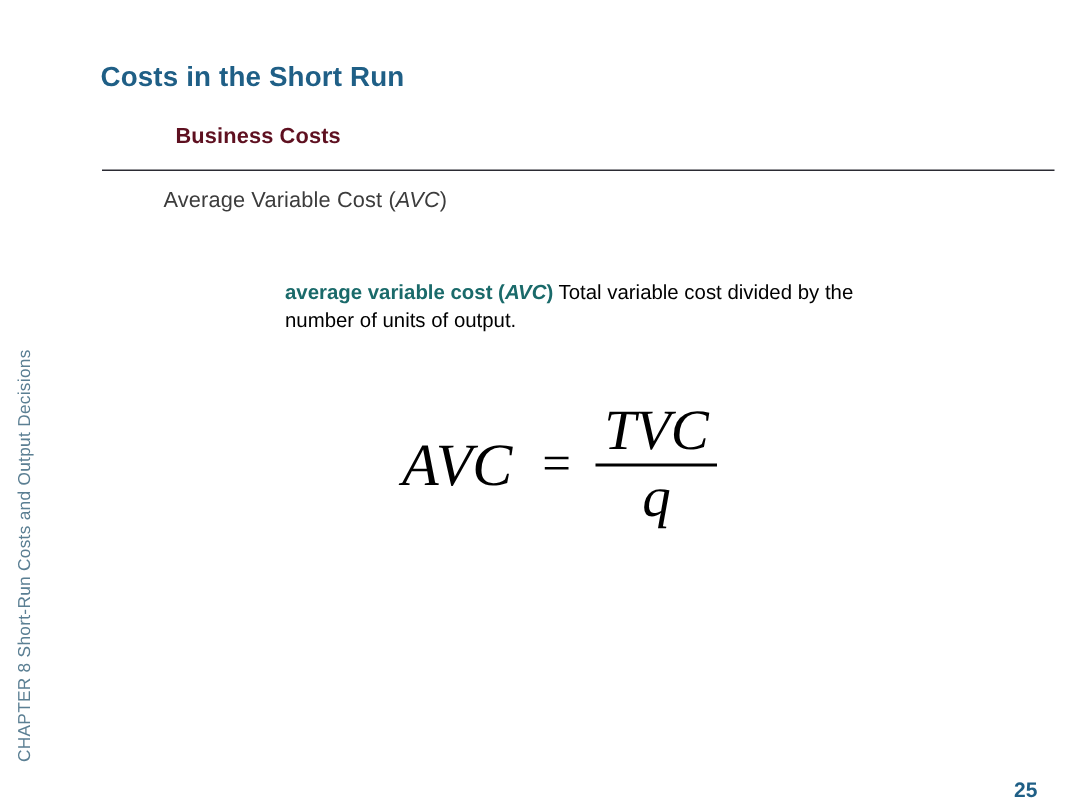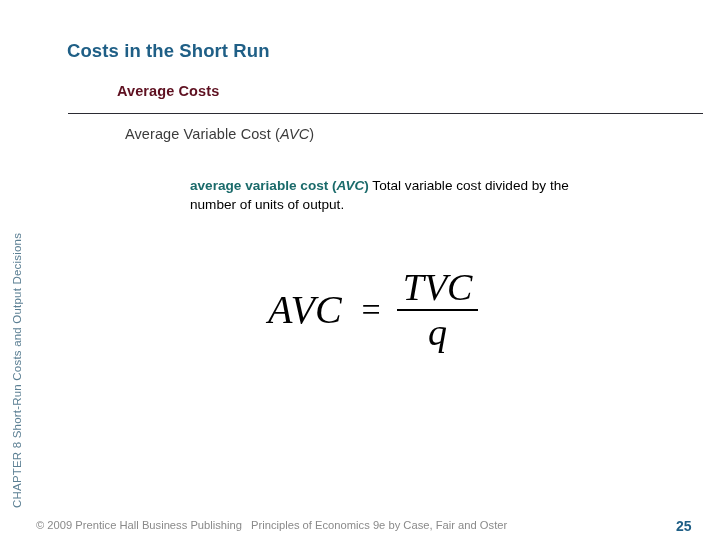--- a/index.html
+++ b/index.html
@@ -192,7 +192,7 @@
 
   <div id="slide-title">Costs in the Short Run</div>
 
-  <div id="section-heading">Average Costs</div>
+  <div id="section-heading">Business Costs</div>
 
   <div id="section-divider"></div>
 

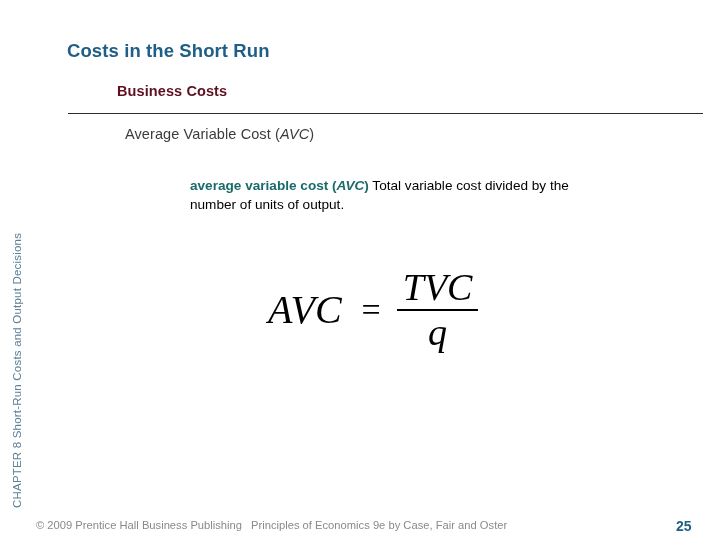--- a/index.html
+++ b/index.html
@@ -91,7 +91,6 @@
     color: #3c3c3c;
     letter-spacing: 0.1px;
     white-space: nowrap;
-    margin-left: 16px;
   }
   #subsection-heading .ital {
     font-style: italic;

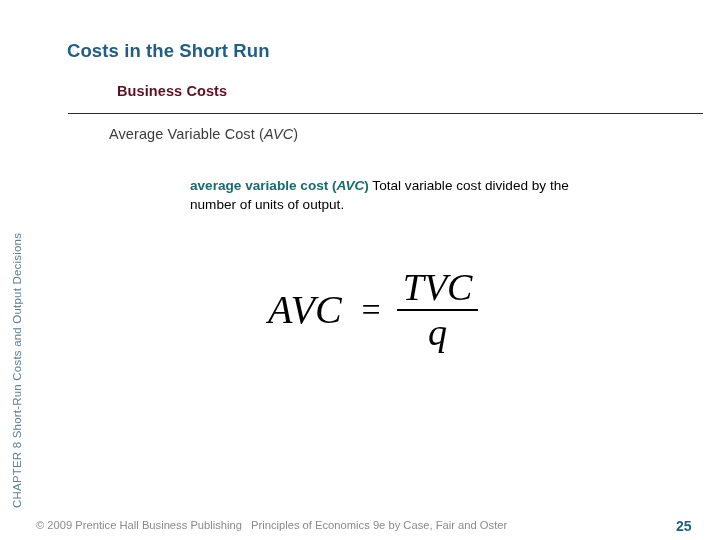--- a/index.html
+++ b/index.html
@@ -100,7 +100,7 @@
   #definition-body {
     position: absolute;
     left: 190px;
-    top: 176px;
+    top: 185px;
     width: 420px;
     font-size: 13.6px;
     line-height: 19px;

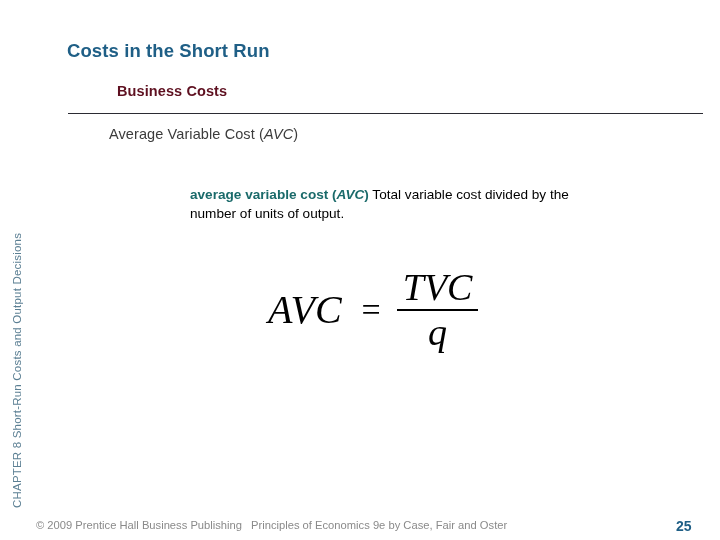--- a/index.html
+++ b/index.html
@@ -209,7 +209,6 @@
     </span>
   </div>
 
-  <div id="footer-credit"><span>© 2009 Prentice Hall Business Publishing</span><span class="gap"></span><span>Principles of Economics 9e by Case, Fair and Oster</span></div>
 
   <div id="slide-number">25</div>
 

